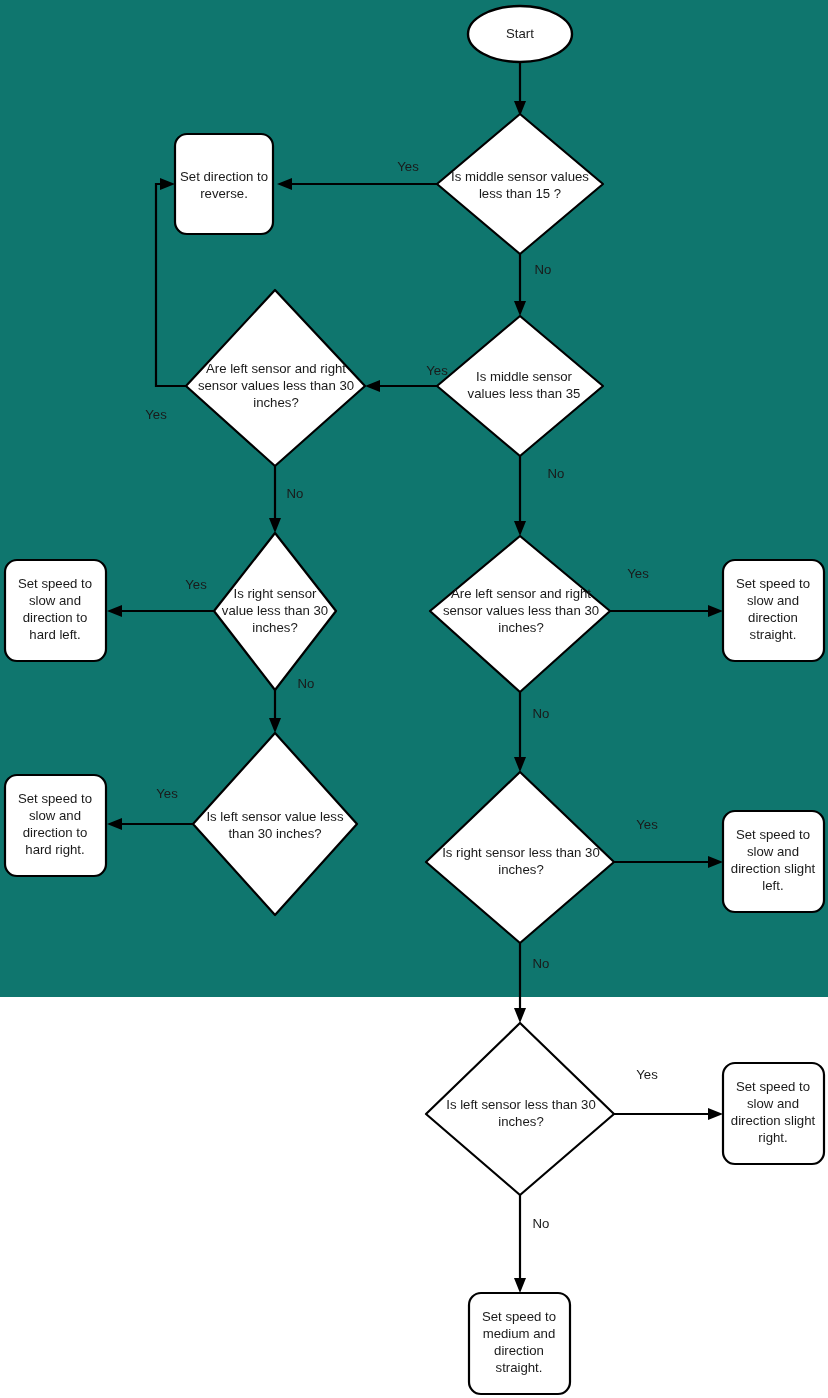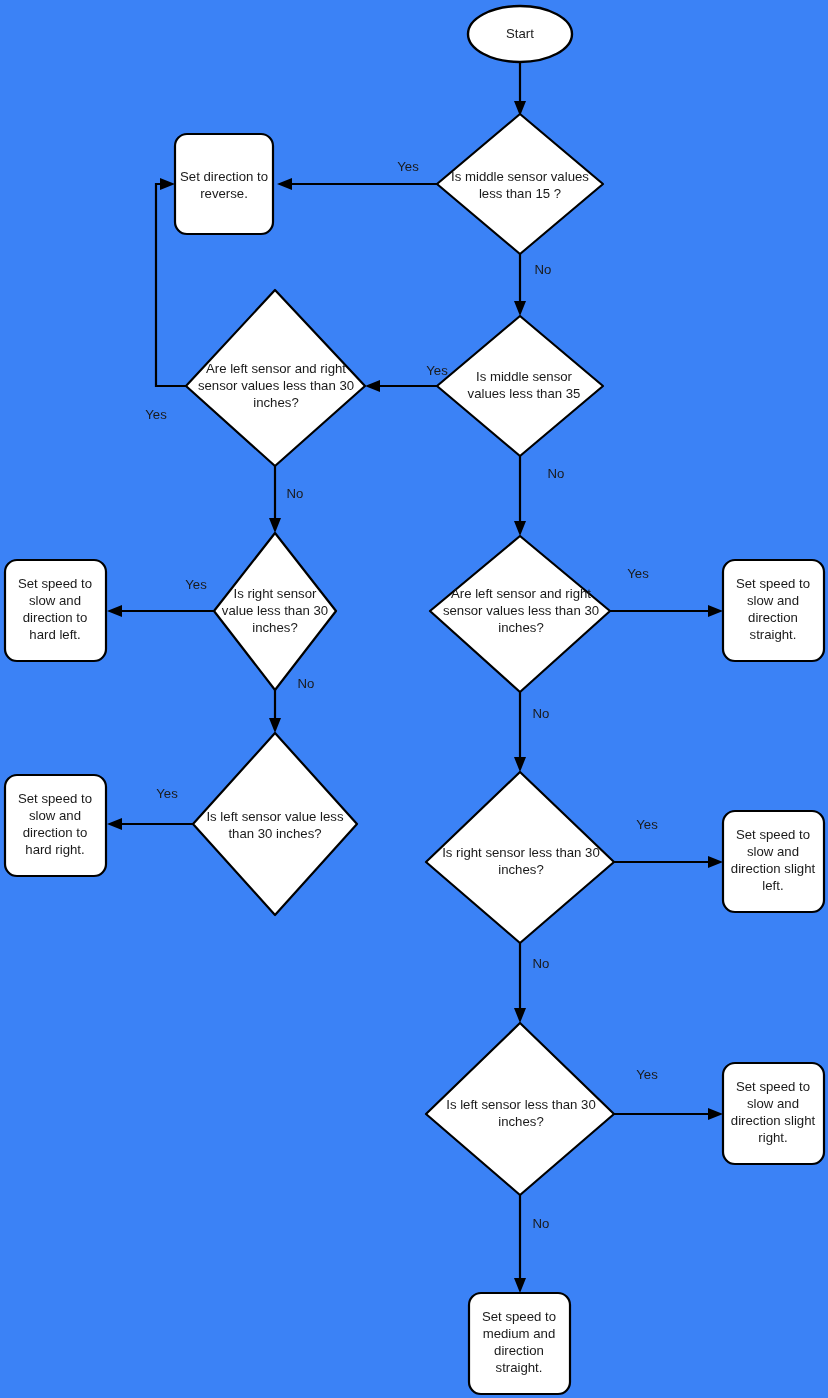--- a/index.html
+++ b/index.html
@@ -16,8 +16,8 @@
   #flowchart-root {
     position: relative;
     width: 828px;
-    height: 1398px;
-    background: #3b82f6;
+    height: 997px;
+    background: #0f766e;
   }
   svg.chart-canvas {
     position: absolute;

